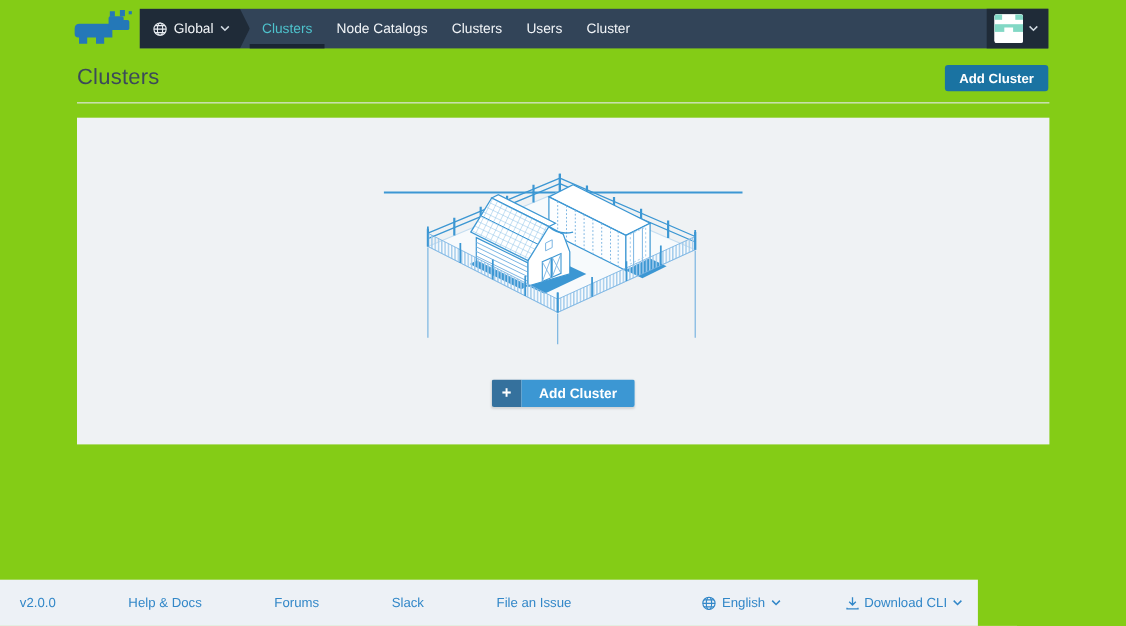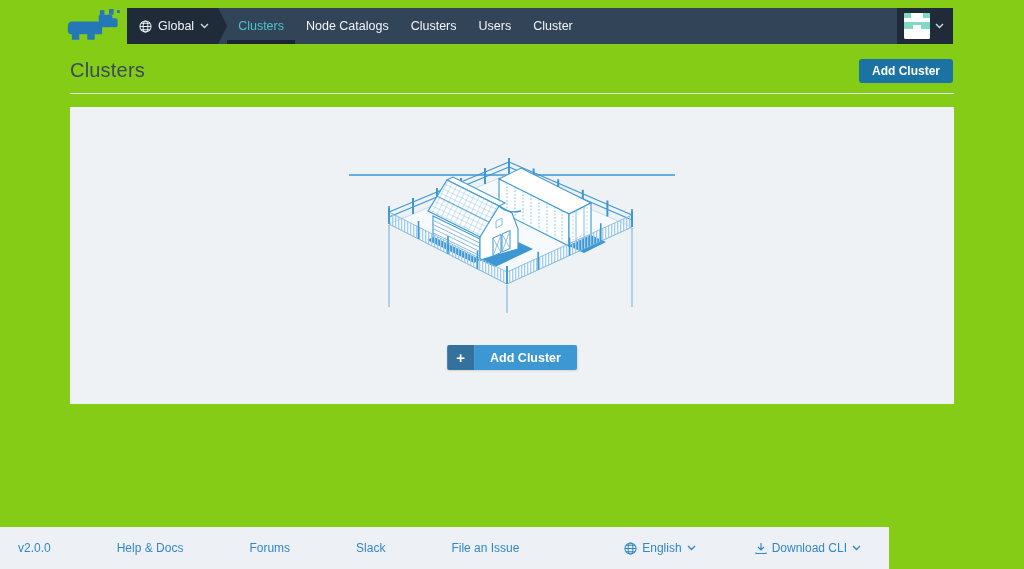--- a/index.html
+++ b/index.html
@@ -48,7 +48,7 @@
   .footer { position:absolute; left:0; top:527px; width:889px; height:42px; background:#edf1f6;
             display:flex; align-items:center; font-size:12px; color:#3287c8; }
   .footer-left { display:flex; align-items:center; gap:25px; padding-left:18px; }
-  .footer-right { margin-left:auto; display:flex; align-items:center; gap:18px; padding-right:28px; }
+  .footer-right { margin-left:auto; display:flex; align-items:center; gap:18px; padding-right:14px; }
   .flink { color:#3287c8; cursor:pointer; text-decoration:none; display:flex; align-items:center; gap:5px;margin-left:41px; }
   .fversion { color:#3287c8; }
 </style>

